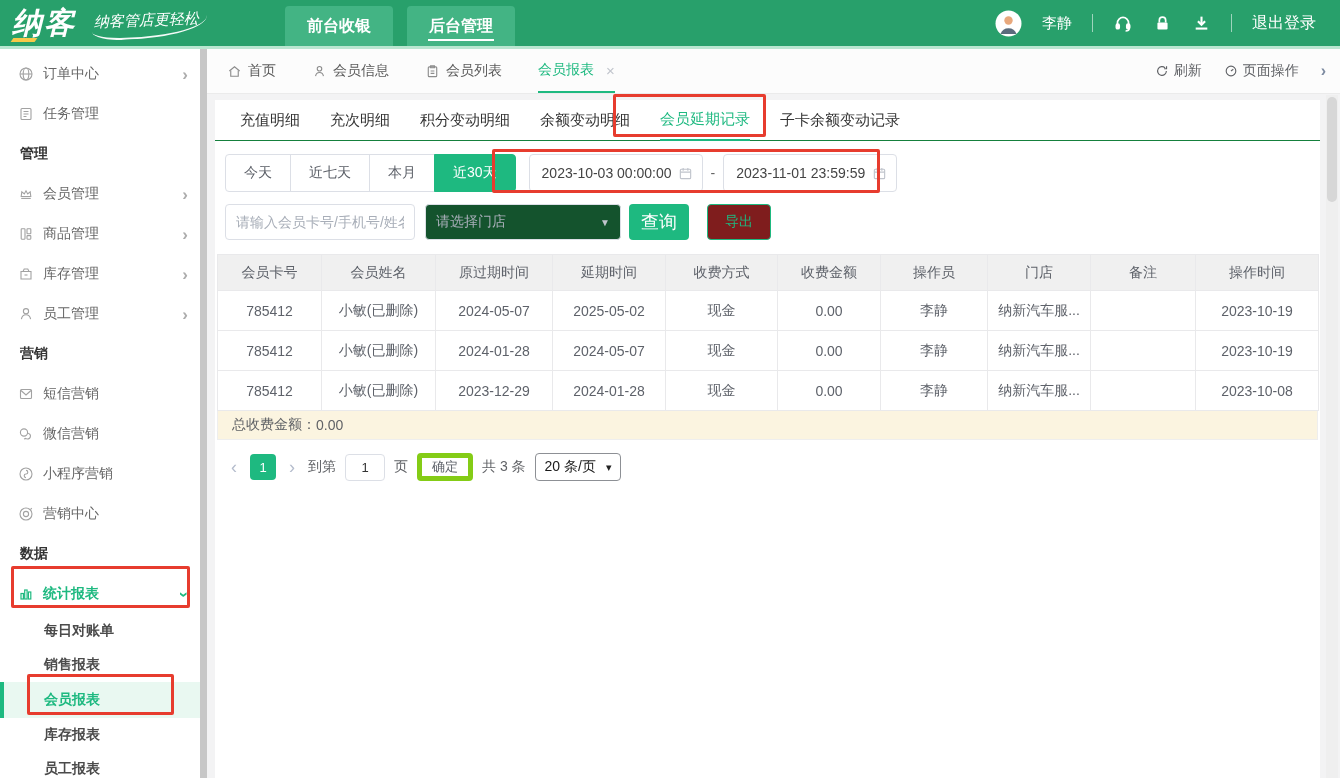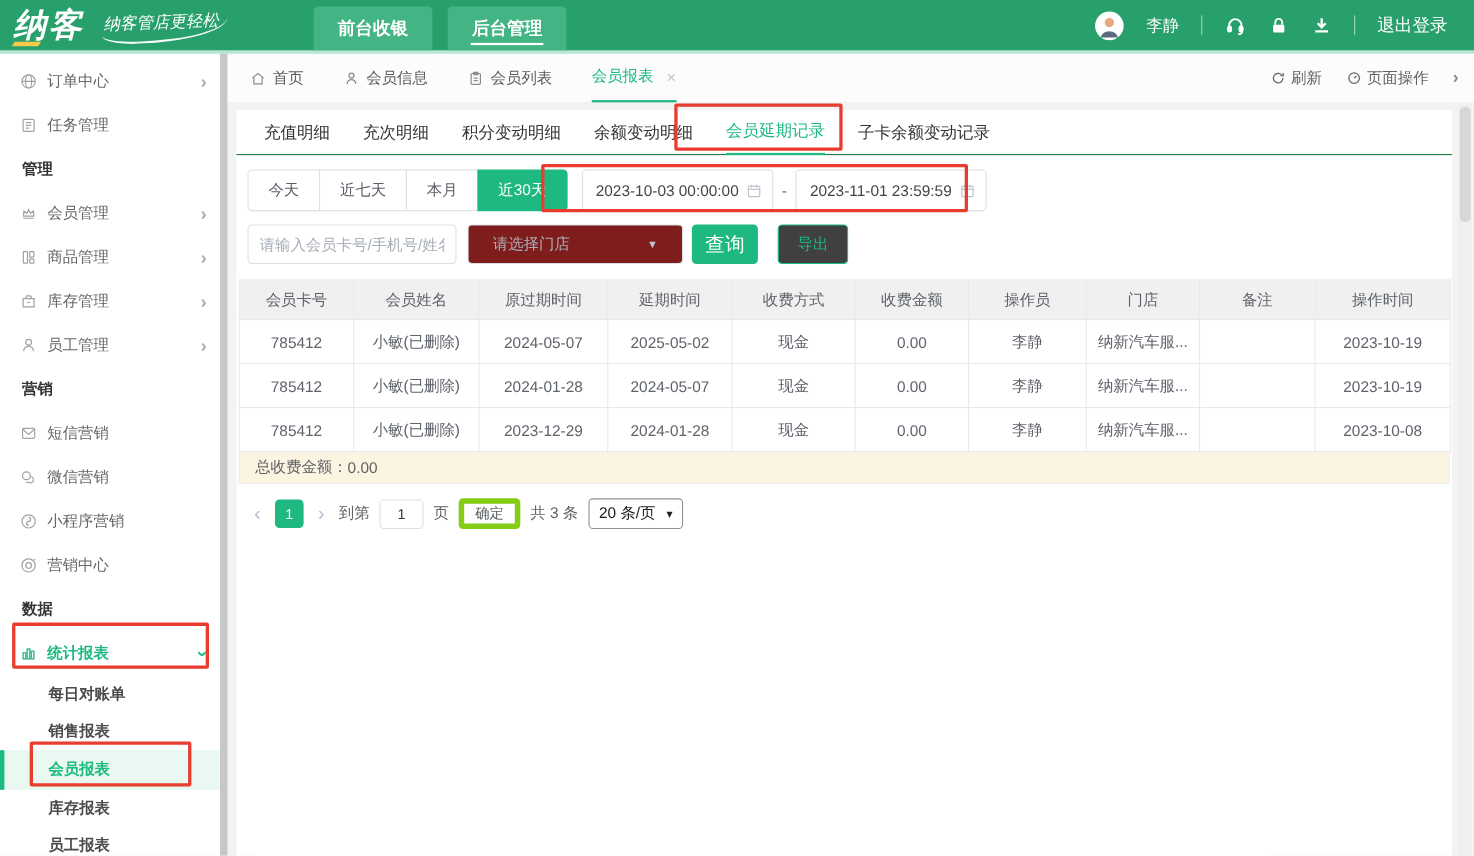--- a/index.html
+++ b/index.html
@@ -74,8 +74,8 @@
   .search-input { width:190px; height:36px; border:1px solid #dcdfe6; border-radius:4px; padding:0 10px;
     font-size:14px; color:#444; outline:none; font-family:"Liberation Sans","DejaVu Sans",sans-serif; }
   .search-input::placeholder { color:#a8aeb8; }
-  .store-select { width:196px; height:36px; border:1px solid #dcdfe6; border-radius:4px; background:#7f1d1d;
-    display:flex; align-items:center; justify-content:space-between; padding:0 22px; font-size:14px; color:#a8aeb8;
+  .store-select { width:196px; height:36px; border:1px solid #dcdfe6; border-radius:4px; background:#14532d;
+    display:flex; align-items:center; justify-content:space-between; padding:0 10px; font-size:14px; color:#a8aeb8;
     margin-left:10px; cursor:pointer; }
   .store-select .caret { color:#c0c4cc; font-size:10px; }
   .btn-query { width:60px; height:36px; margin-left:8px; background:#1eb980; color:#fff; border:none;

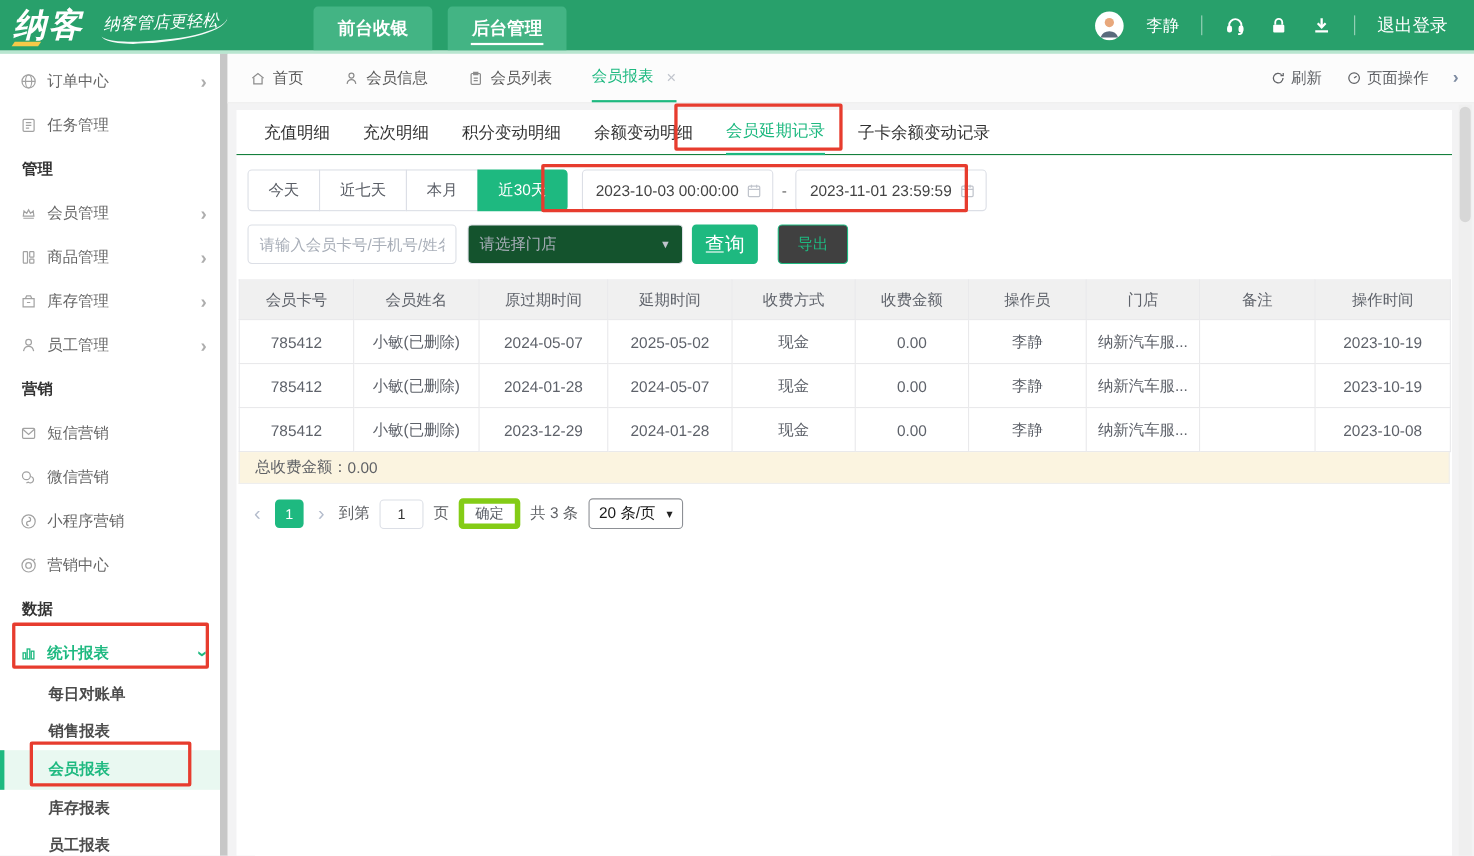--- a/index.html
+++ b/index.html
@@ -80,7 +80,7 @@
   .store-select .caret { color:#c0c4cc; font-size:10px; }
   .btn-query { width:60px; height:36px; margin-left:8px; background:#1eb980; color:#fff; border:none;
     border-radius:4px; font-size:18px; cursor:pointer; font-family:"Liberation Sans","DejaVu Sans",sans-serif; }
-  .btn-export { width:64px; height:36px; margin-left:18px; background:#404040; color:#1eb980; border:1px solid #1eb980;
+  .btn-export { width:64px; height:36px; margin-left:18px; background:#7f1d1d; color:#1eb980; border:1px solid #1eb980;
     border-radius:4px; font-size:14px; cursor:pointer; font-family:Liberation Serif, serif; }
 
   table.report { margin:14px 2px 0 2px; width:1101px; border-collapse:collapse; font-size:14px; table-layout:fixed; }

